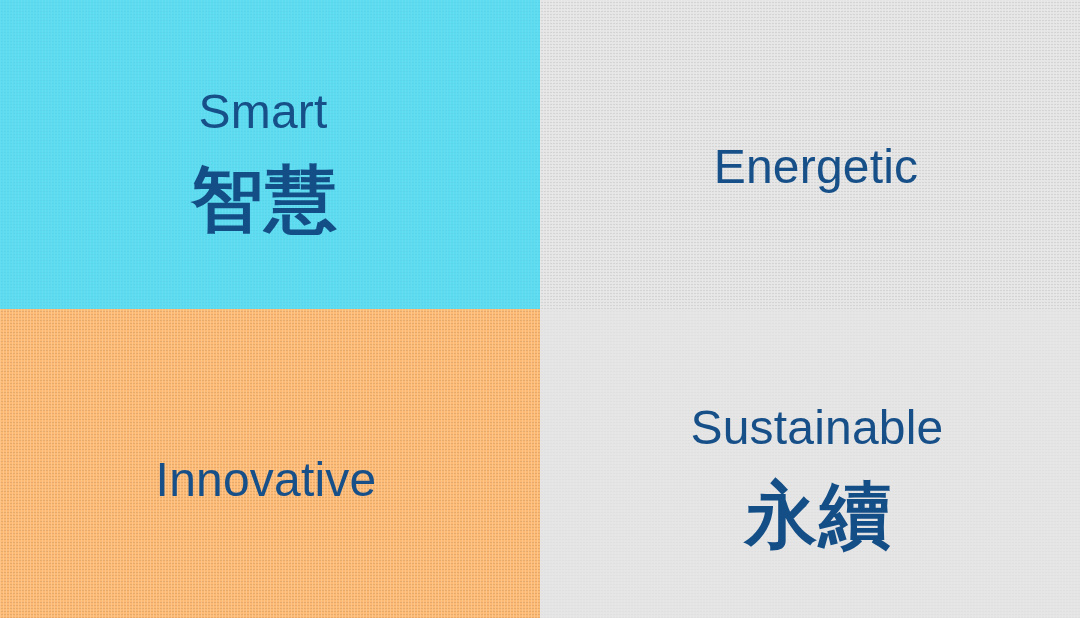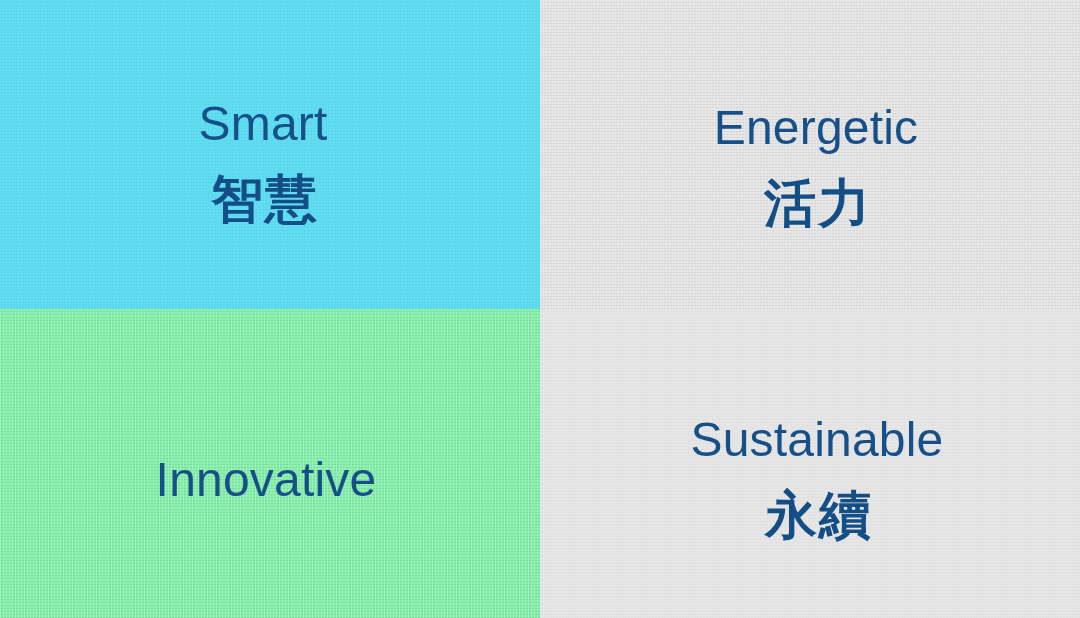--- a/index.html
+++ b/index.html
@@ -75,7 +75,7 @@
 
   .label-zh {
     font-family: "DejaVu Sans", "Liberation Sans", sans-serif;
-    font-size: 52px;
+    font-size: 72px;
     font-weight: 700;
     letter-spacing: 2px;
     color: #144E87;

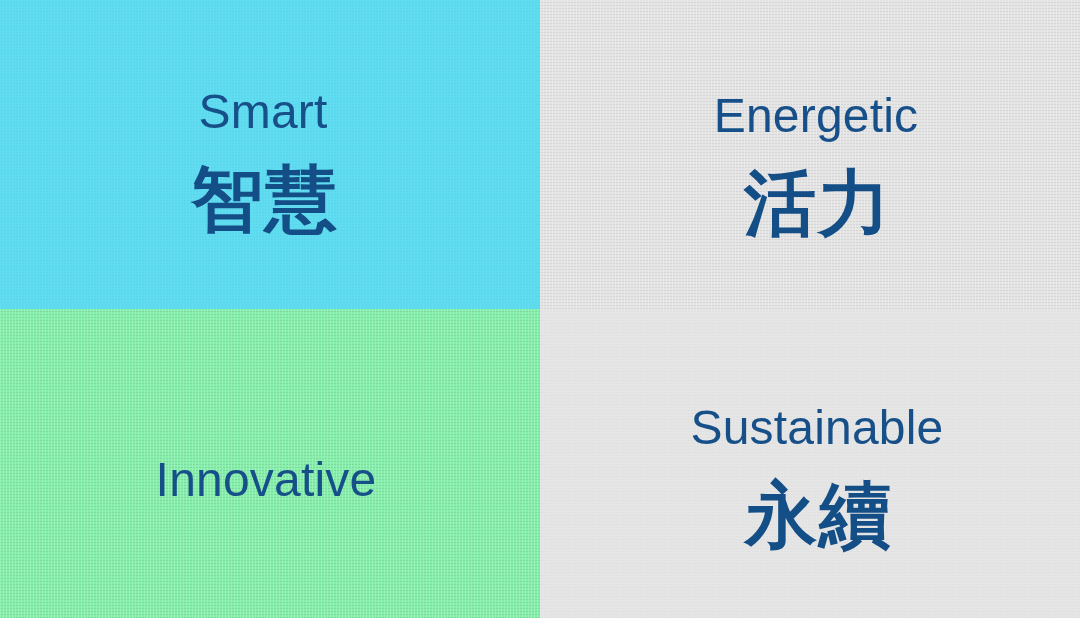--- a/index.html
+++ b/index.html
@@ -108,7 +108,6 @@
     <div class="texture"></div>
     <div class="label-stack">
       <div class="label-en" style="color: rgb(23, 80, 137);">Energetic</div>
-      <div class="label-zh" style="color: rgb(20, 78, 135);">活力</div>
     </div>
   </div>
 

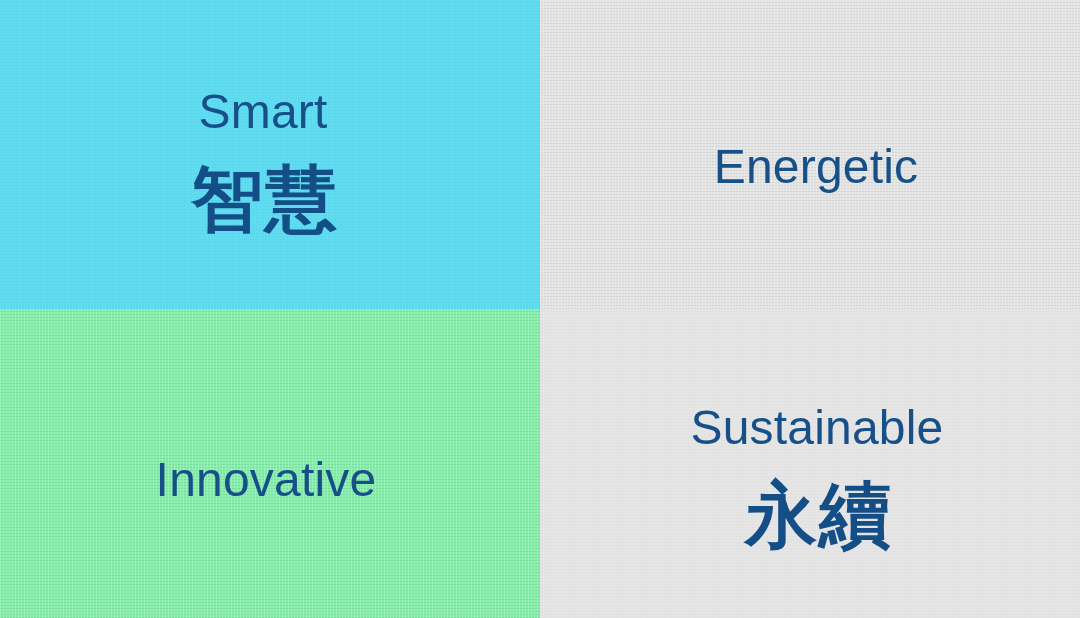--- a/index.html
+++ b/index.html
@@ -111,7 +111,7 @@
     </div>
   </div>
 
-  <div class="quadrant q-purple" id="q-innovative" style="background-color: #86efac;">
+  <div class="quadrant q-purple" id="q-innovative" style="background-color: #fdba74;">
     <div class="texture"></div>
     <div class="label-stack">
       <div class="label-en" style="color: rgb(23, 80, 137);">Innovative</div>

